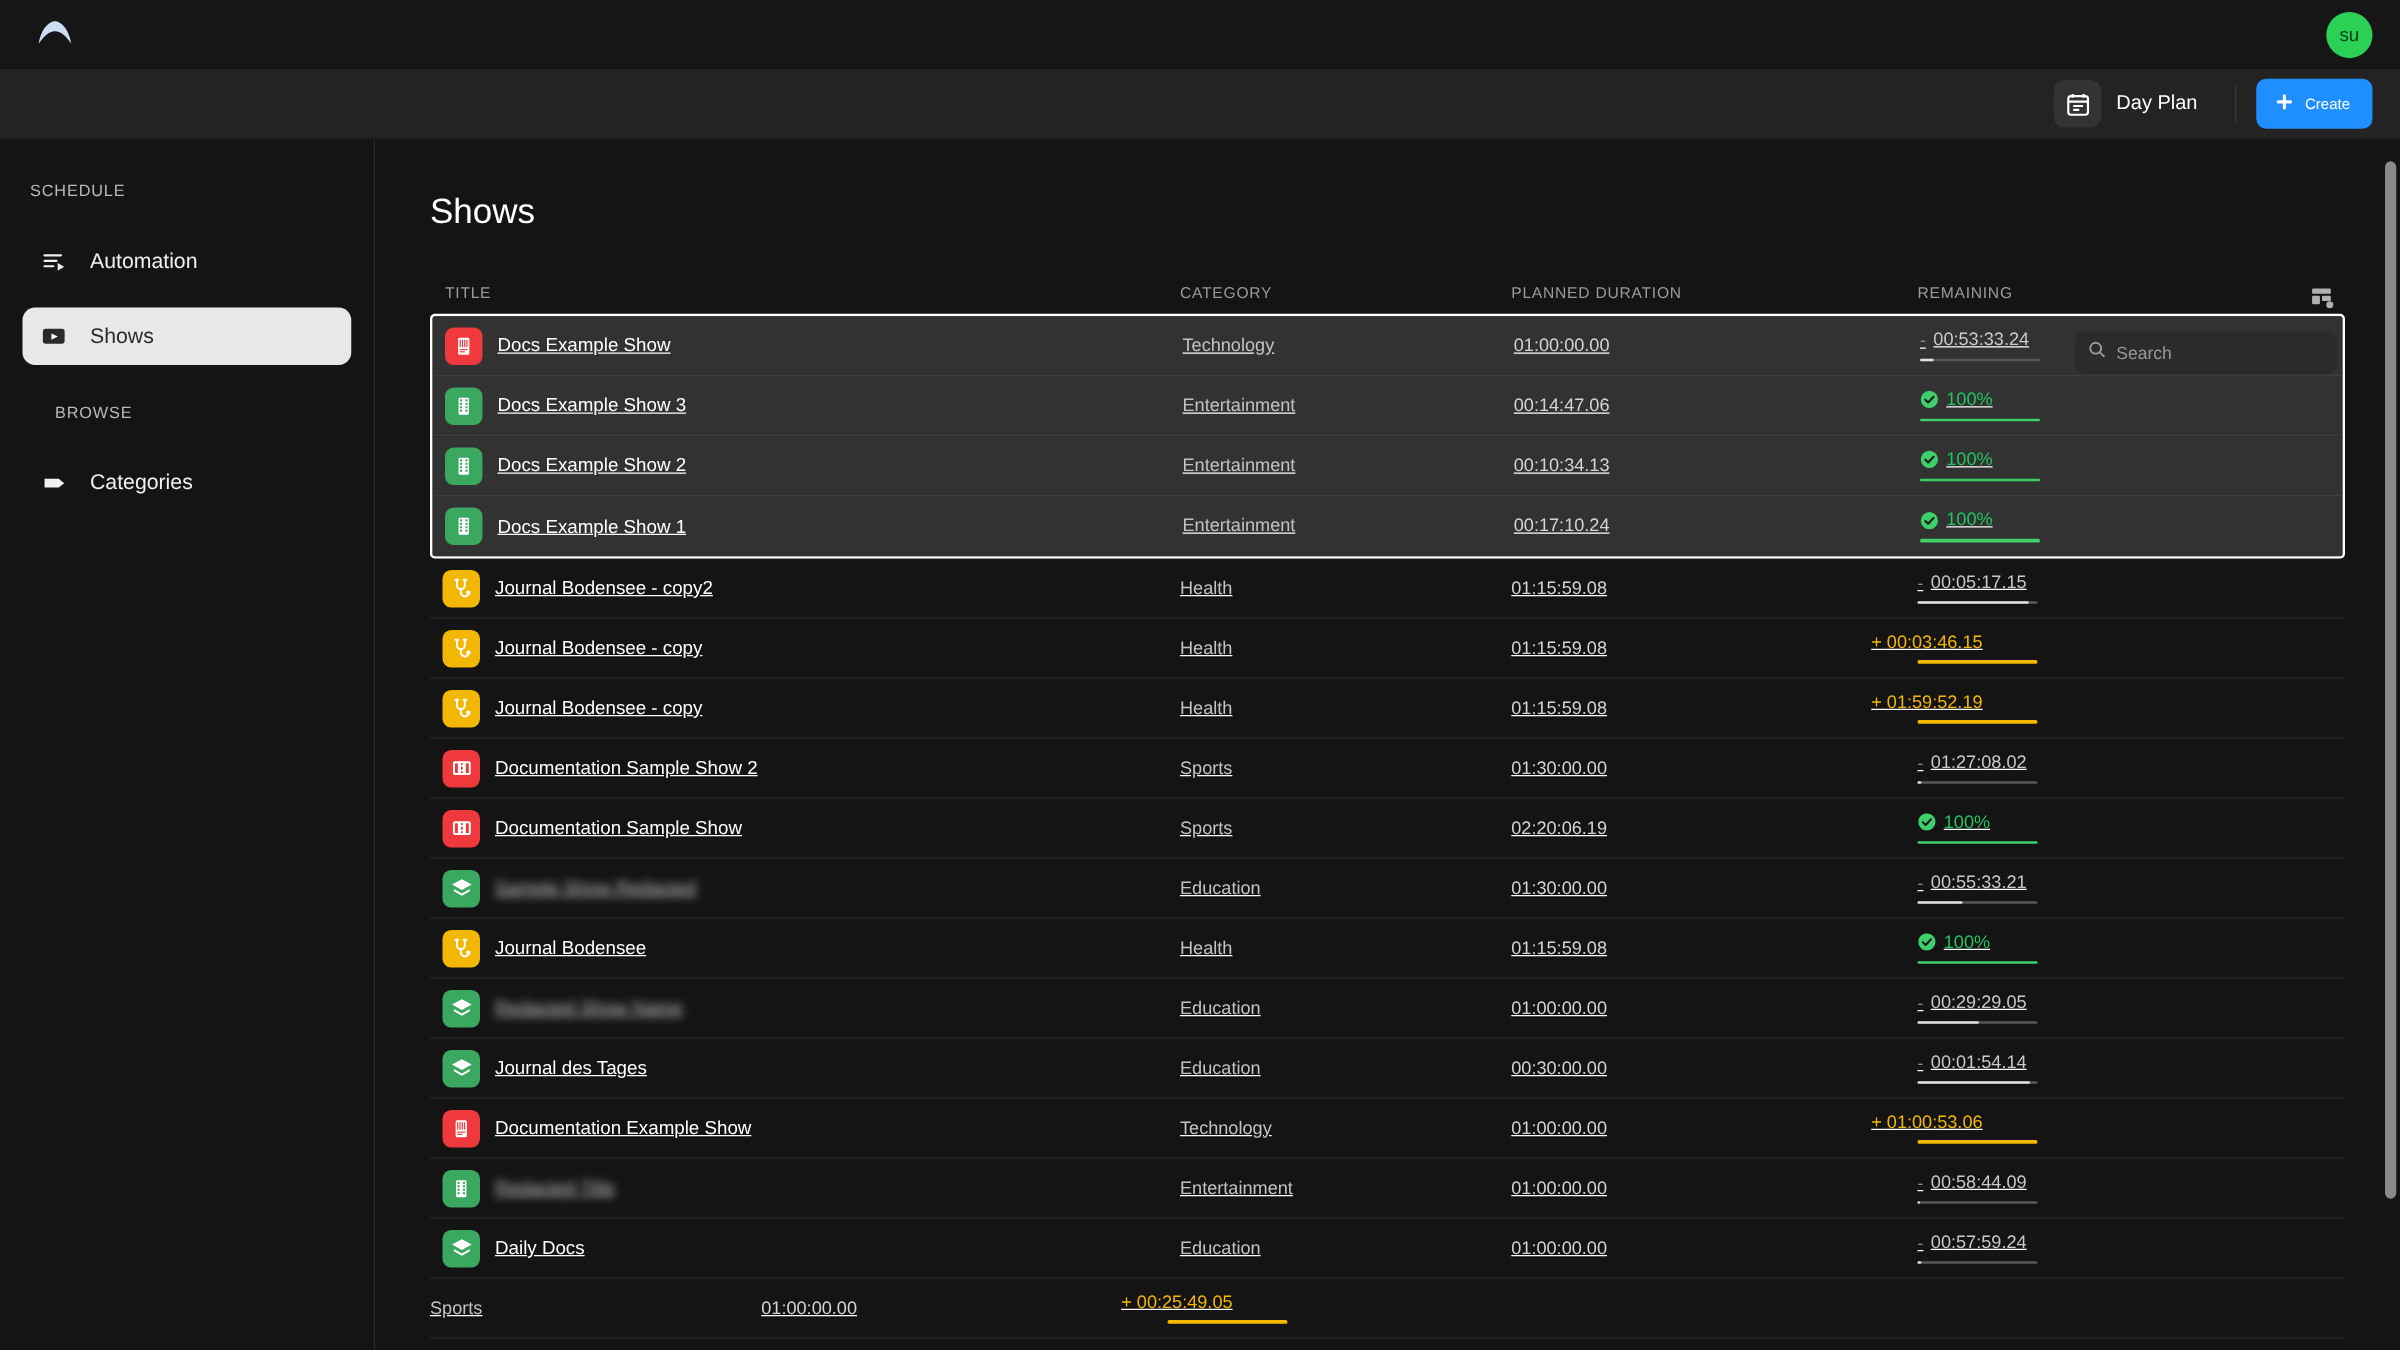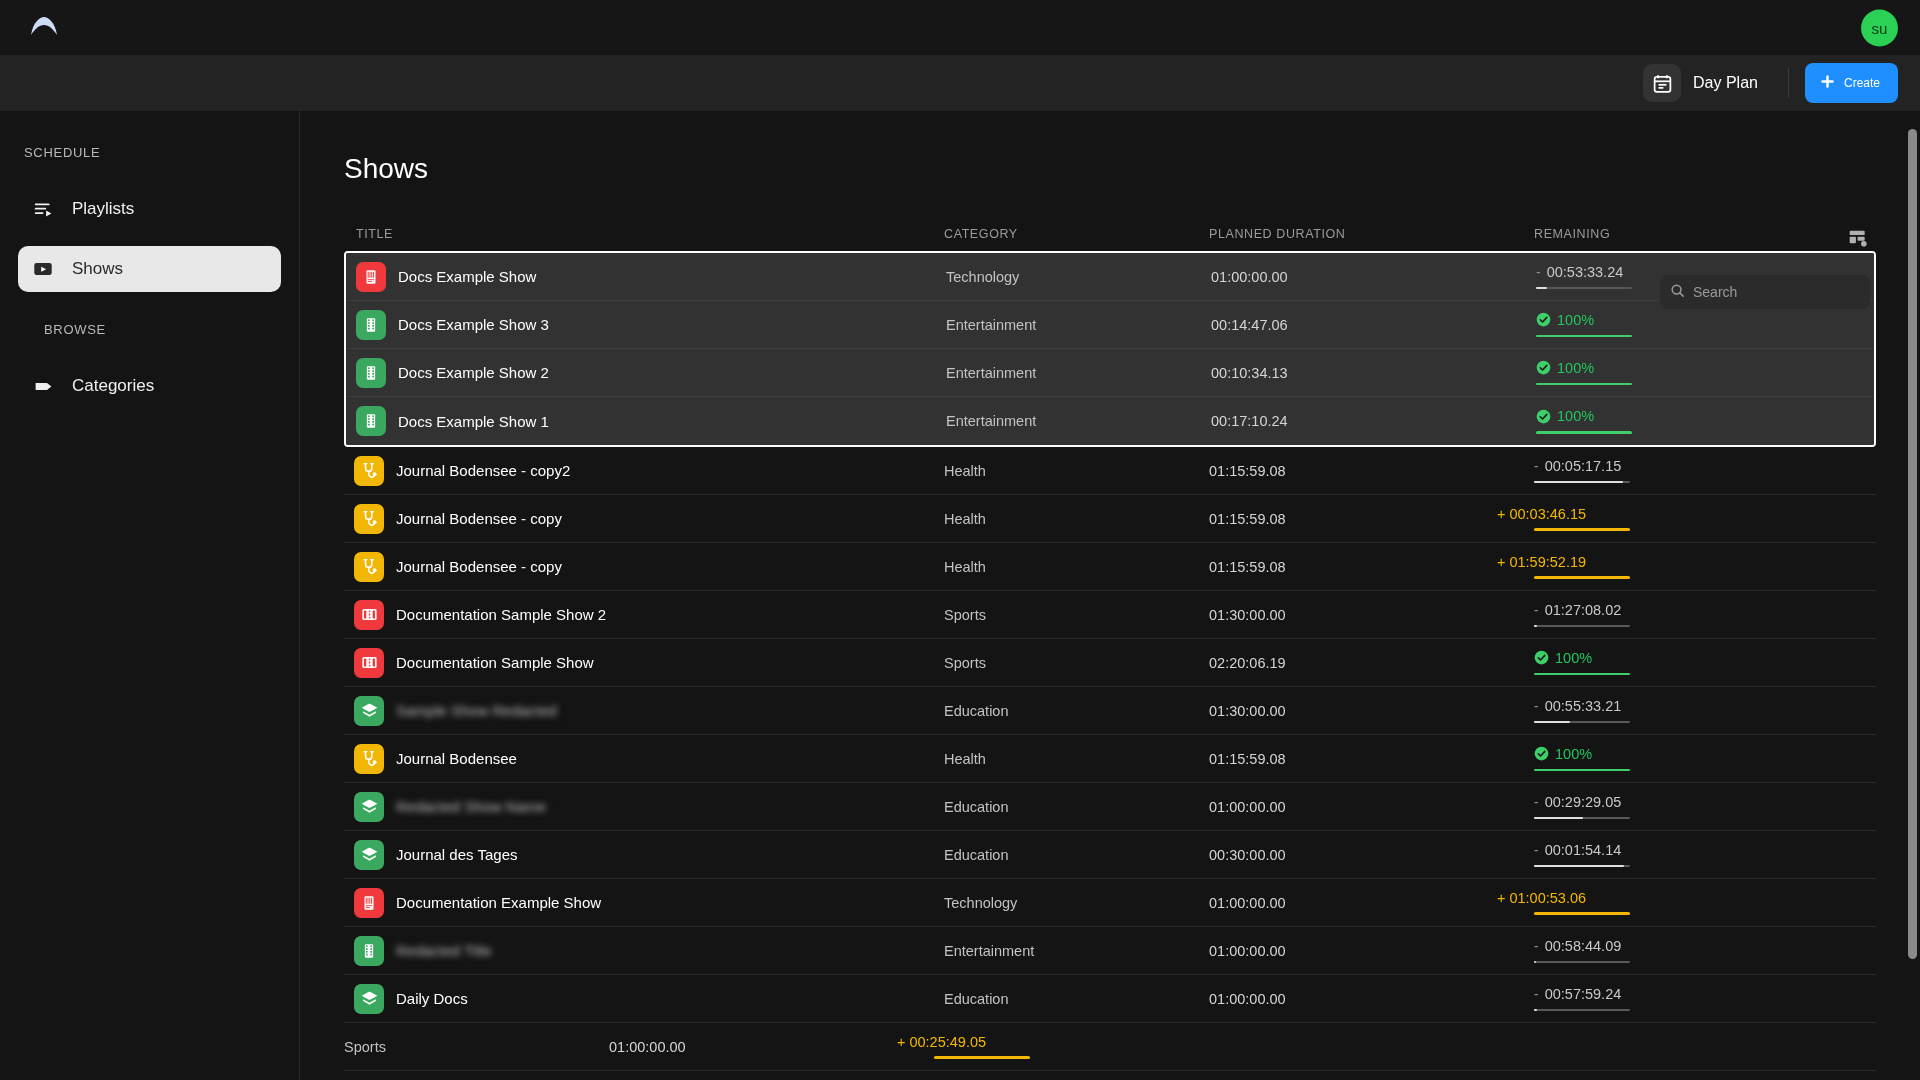--- a/index.html
+++ b/index.html
@@ -296,7 +296,7 @@
           <path d="M15 13 L21 16.5 L15 20 Z" fill="#f0f0f0" stroke="none"></path>
         </svg>
       </span>
-      <span>Playlists</span>
+      <span>Automation</span>
     </div>
 
     <div class="side-item active">

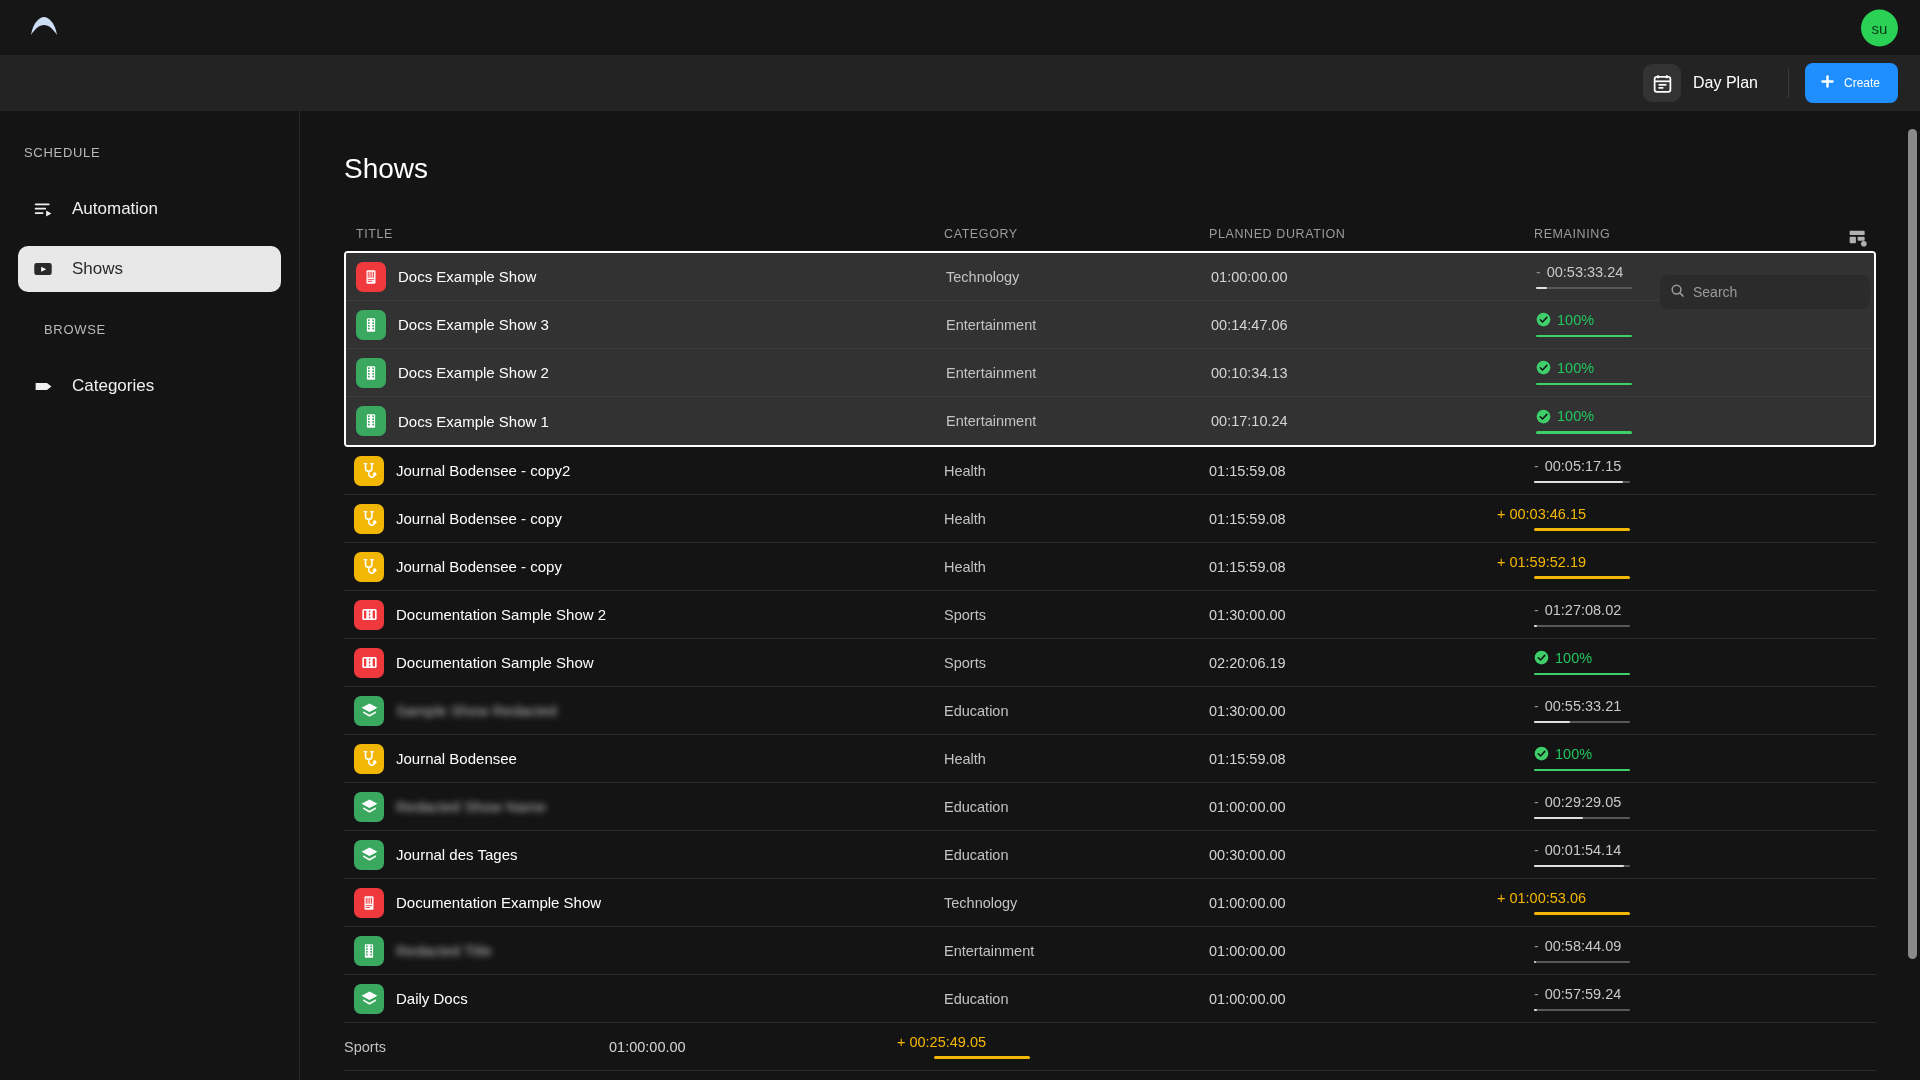--- a/index.html
+++ b/index.html
@@ -174,7 +174,7 @@
     cursor: pointer;
   }
 
-  .table-body { position: relative; }
+  .table-body { position: relative; text-decoration: underline; }
   .sel-block {
     border: 2px solid #ffffff;
     border-radius: 4px;

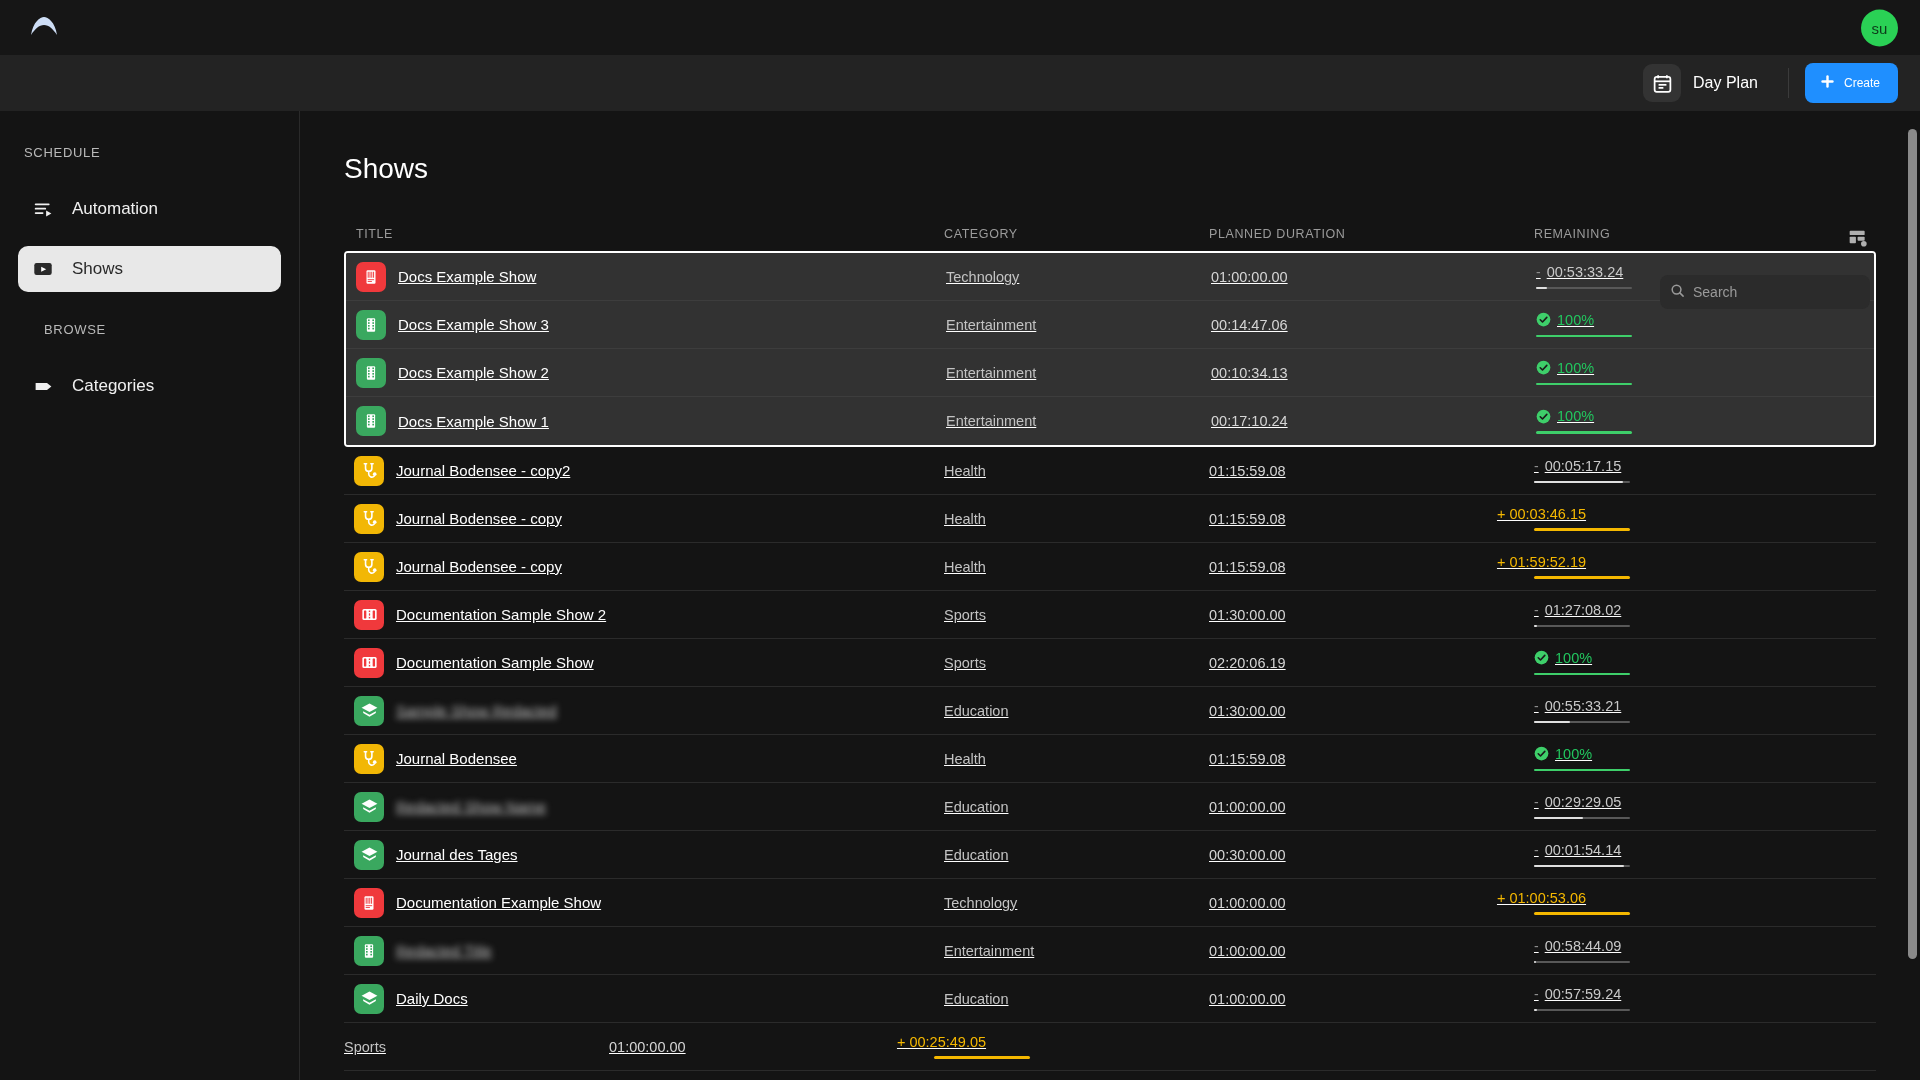--- a/index.html
+++ b/index.html
@@ -138,7 +138,7 @@
   }
   .search-box {
     position: absolute;
-    top: 164px; right: 50px;
+    top: 154px; right: 50px;
     width: 210px; height: 34px;
     background: #2b2b2b;
     border-radius: 8px;

